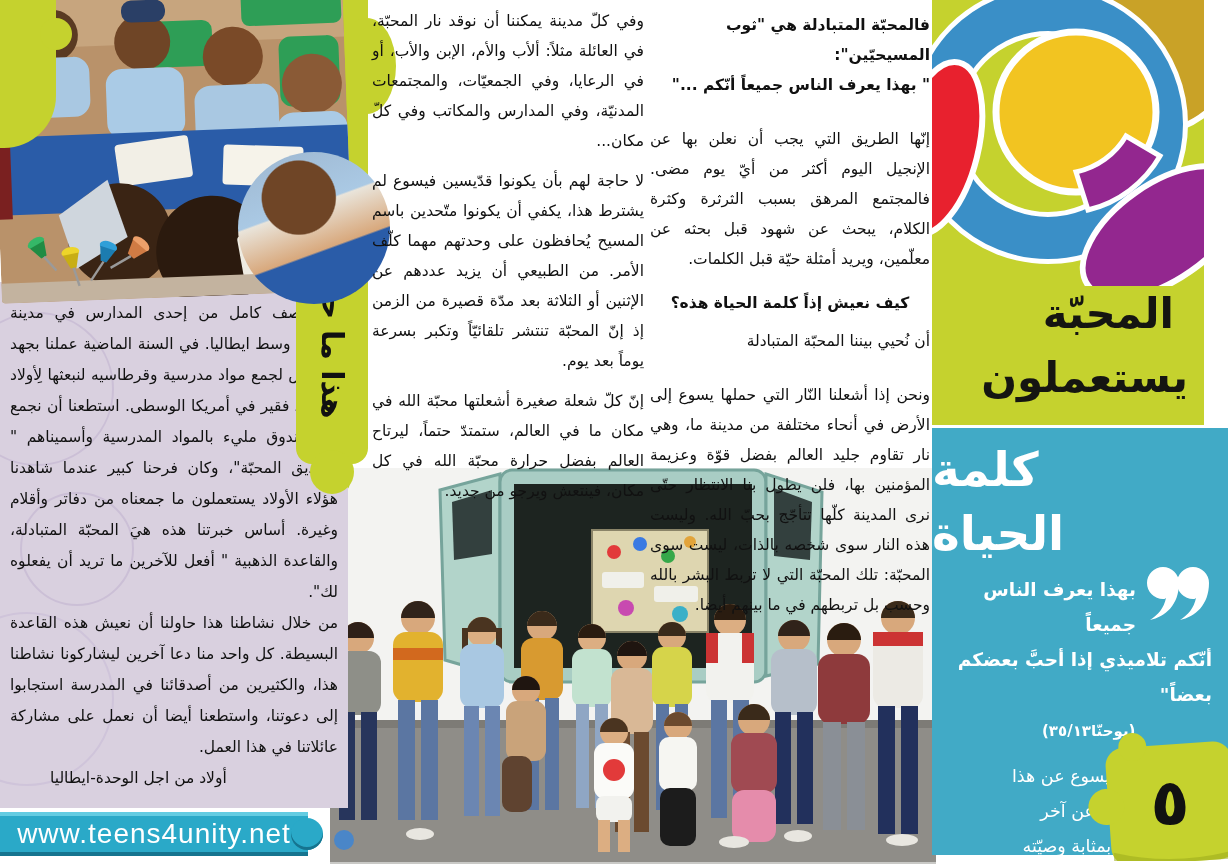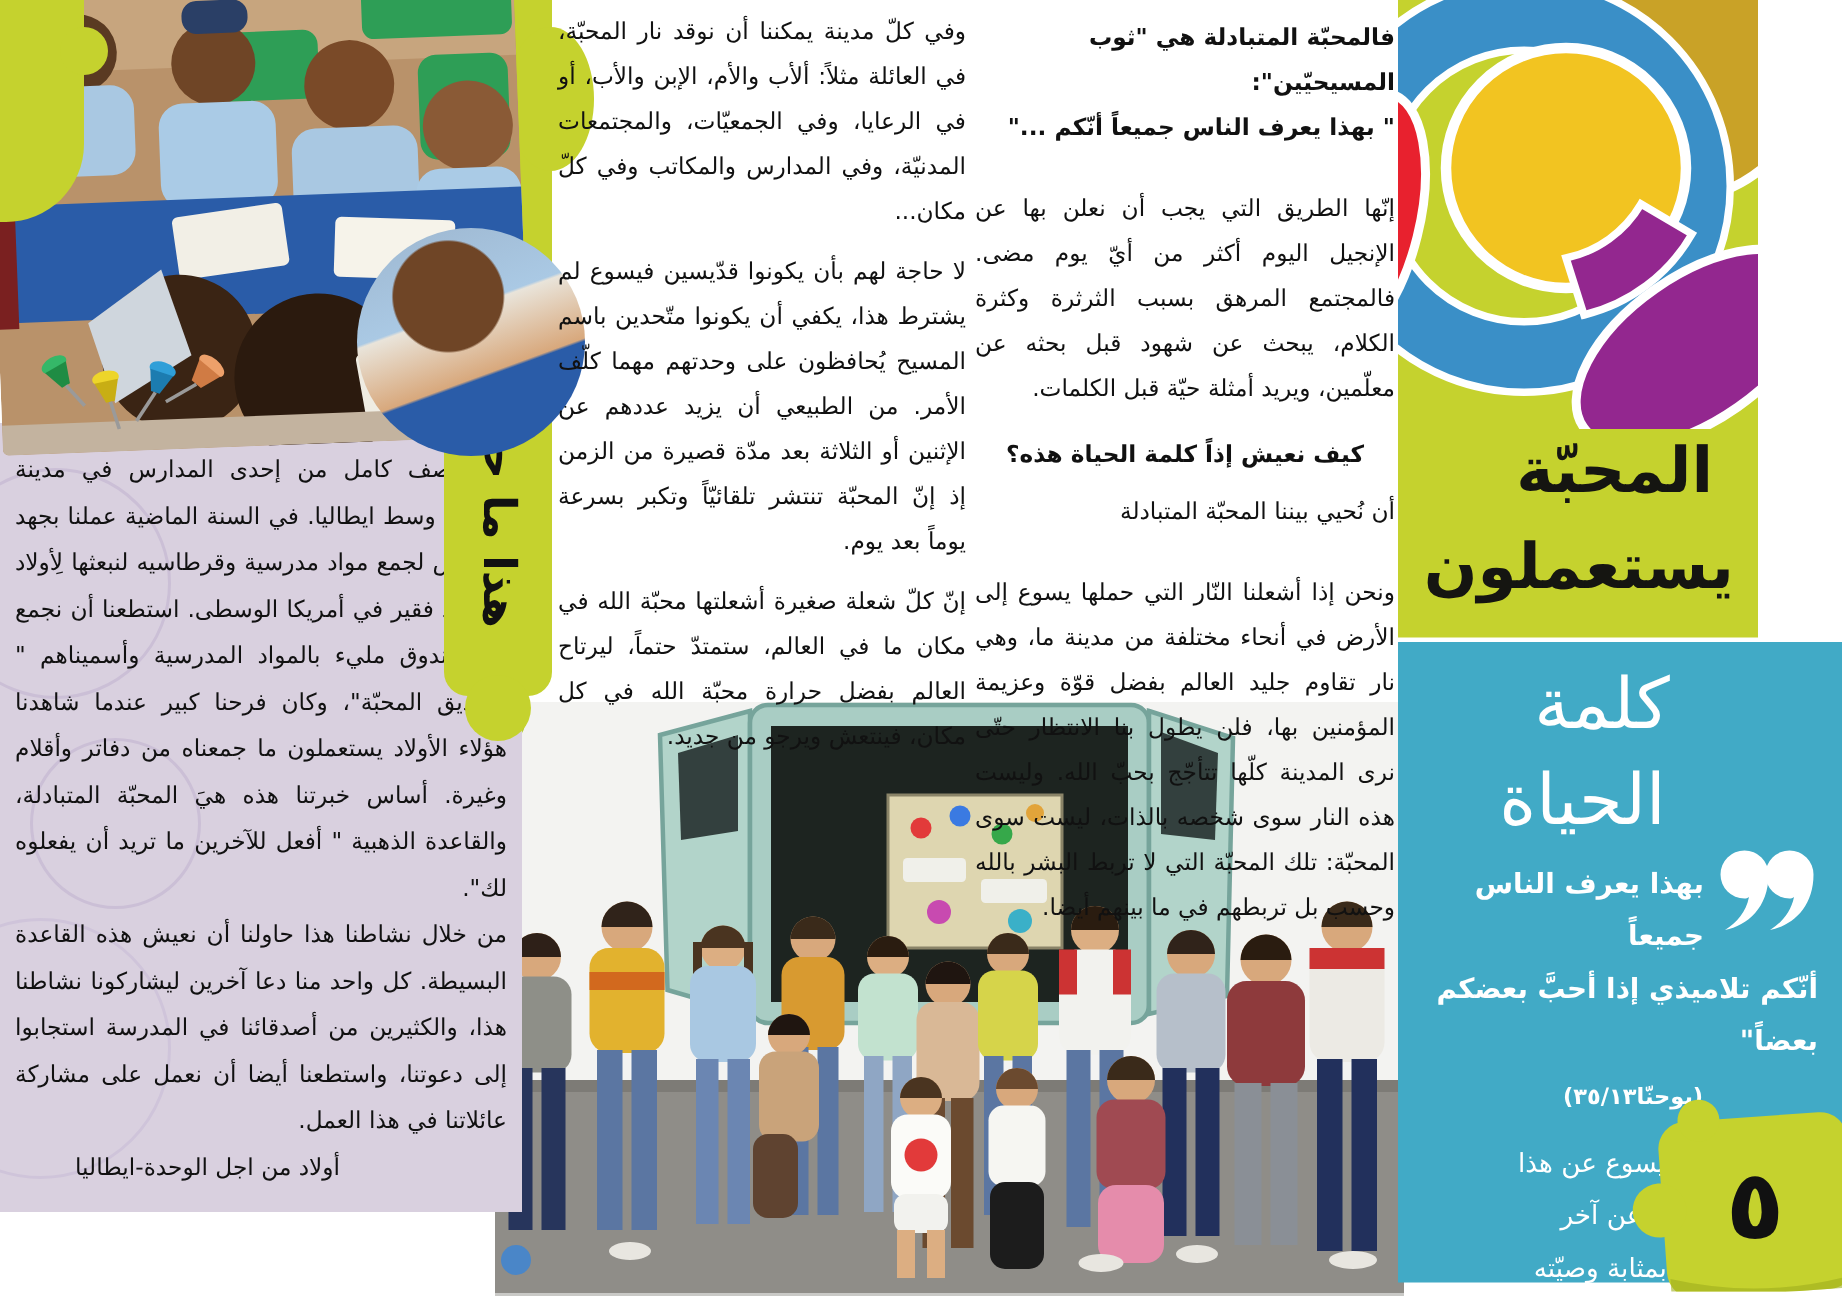--- a/index.html
+++ b/index.html
@@ -58,7 +58,7 @@
         border-bottom:2px solid #c9c9c6;}
 
   
-  .right-panel{position:absolute;left:932px;top:0;width:240px;height:425px;background:#c5d22e;
+  .right-panel{position:absolute;left:932px;top:0;width:272px;height:425px;background:#c5d22e;
         overflow:hidden;z-index:2;}
   .panel-title{position:absolute;top:282px;right:30px;left:10px;text-align:right;
         font-weight:bold;font-size:42px;line-height:64px;color:#151511;}

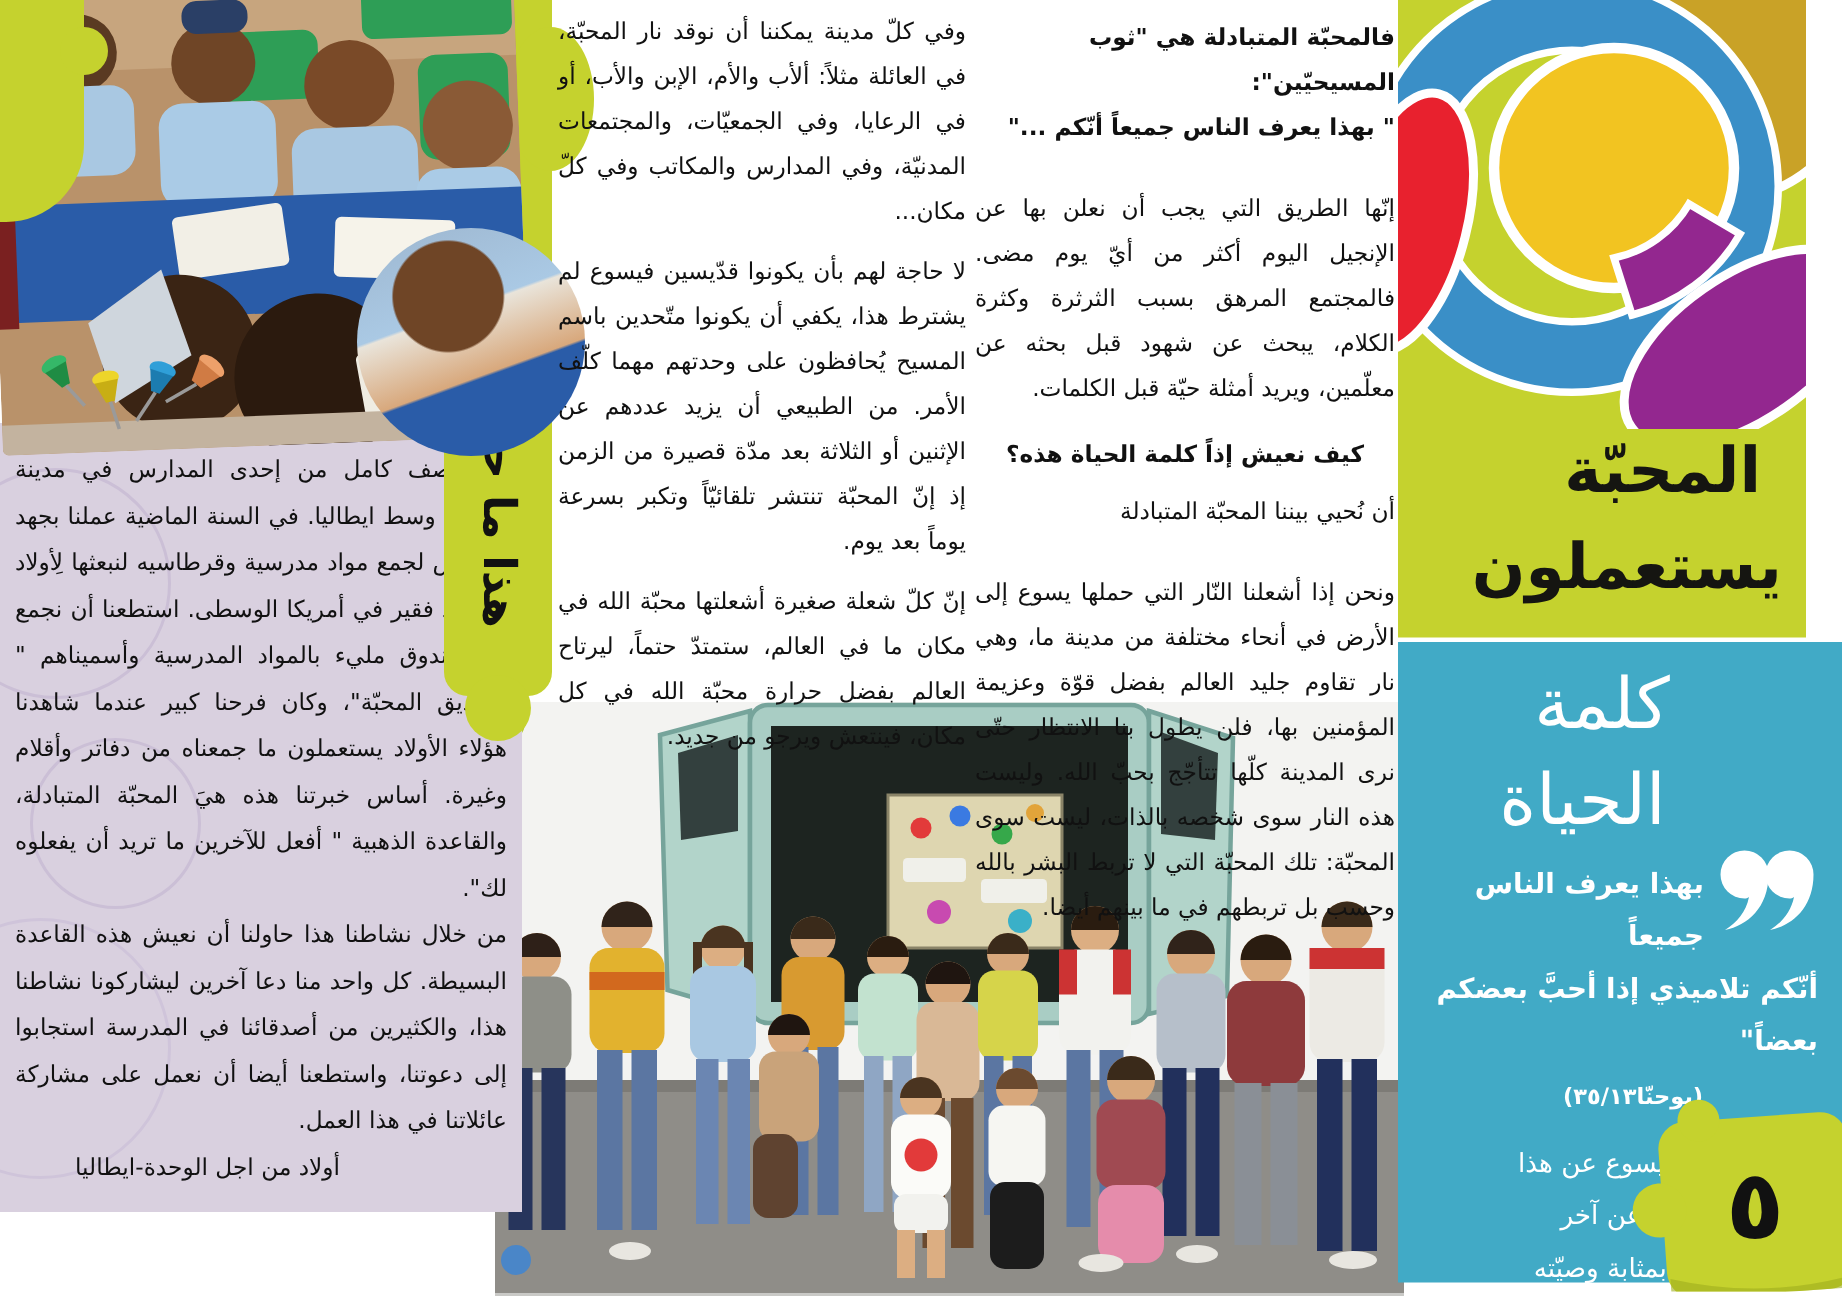--- a/index.html
+++ b/index.html
@@ -67,7 +67,7 @@
   
   .cyan-panel{position:absolute;left:932px;top:428px;width:296px;height:427px;background:#41aac6;
         z-index:2;color:#fff;}
-  .wol-title{padding:10px 24px 0 0;font-weight:normal;font-size:47px;line-height:64px;text-align:center;}
+  .wol-title{padding:10px 24px 0 0;font-weight:bold;font-size:47px;line-height:64px;text-align:left;}
   .wol-title .l2{margin-right:26px;}
   .quote-block{padding:6px 16px 0 14px;text-align:right;font-weight:bold;font-size:18.5px;line-height:35px;}
   .quote-icon{float:right;margin:-6px 0 0 10px;}

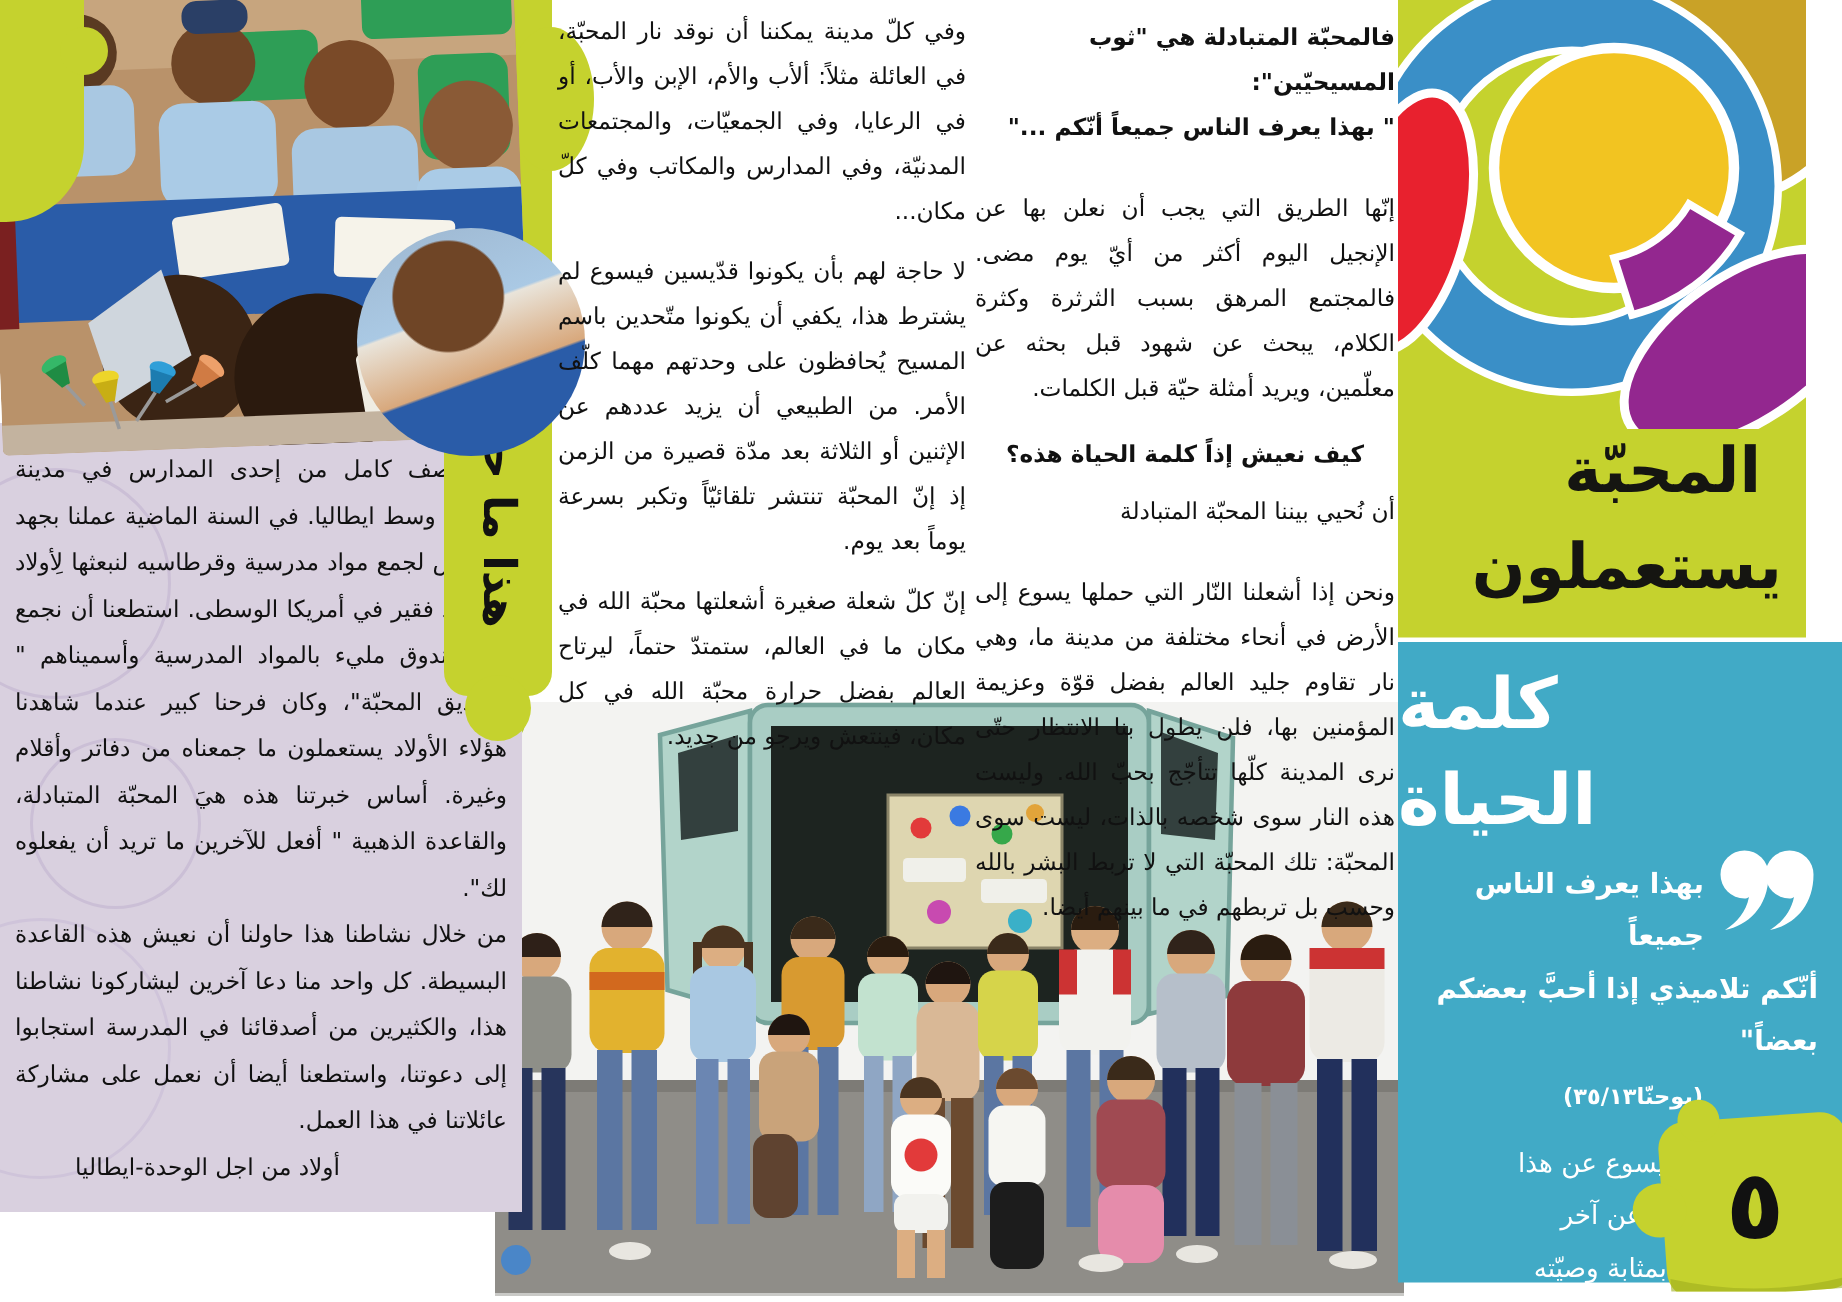--- a/index.html
+++ b/index.html
@@ -375,6 +375,9 @@
     </svg>
   </div>
 
+  <div class="site-bar">
+    <span>www.teens4unity.net</span>
+  </div>
 
 </div>
 

